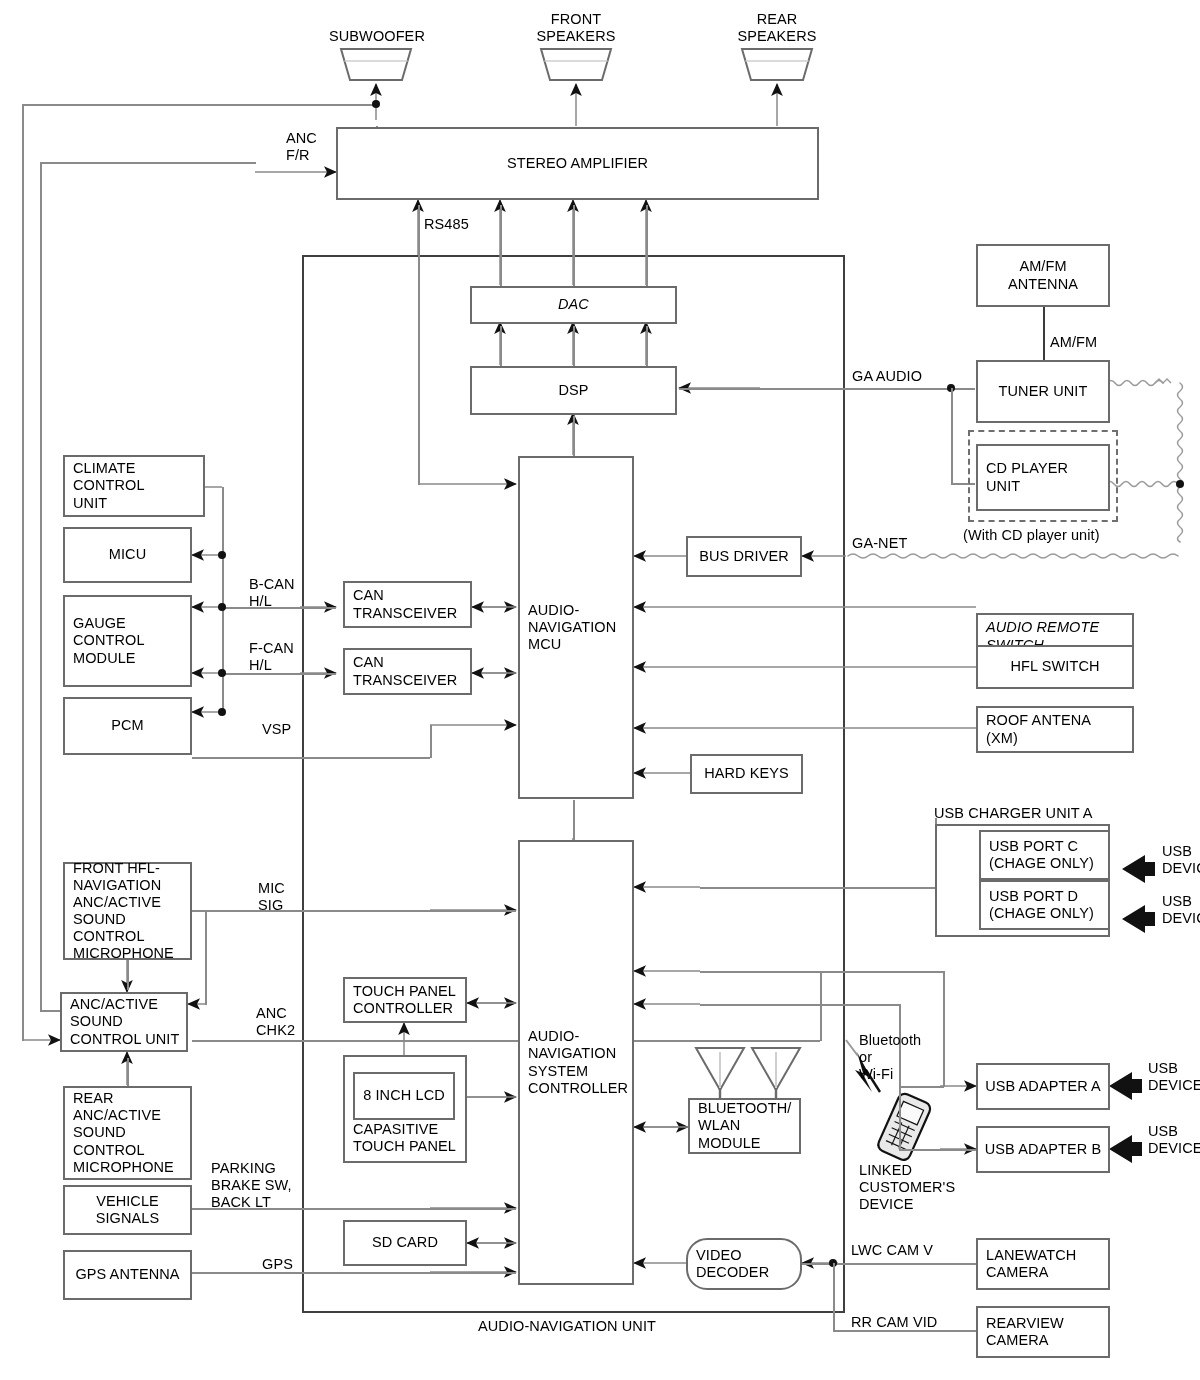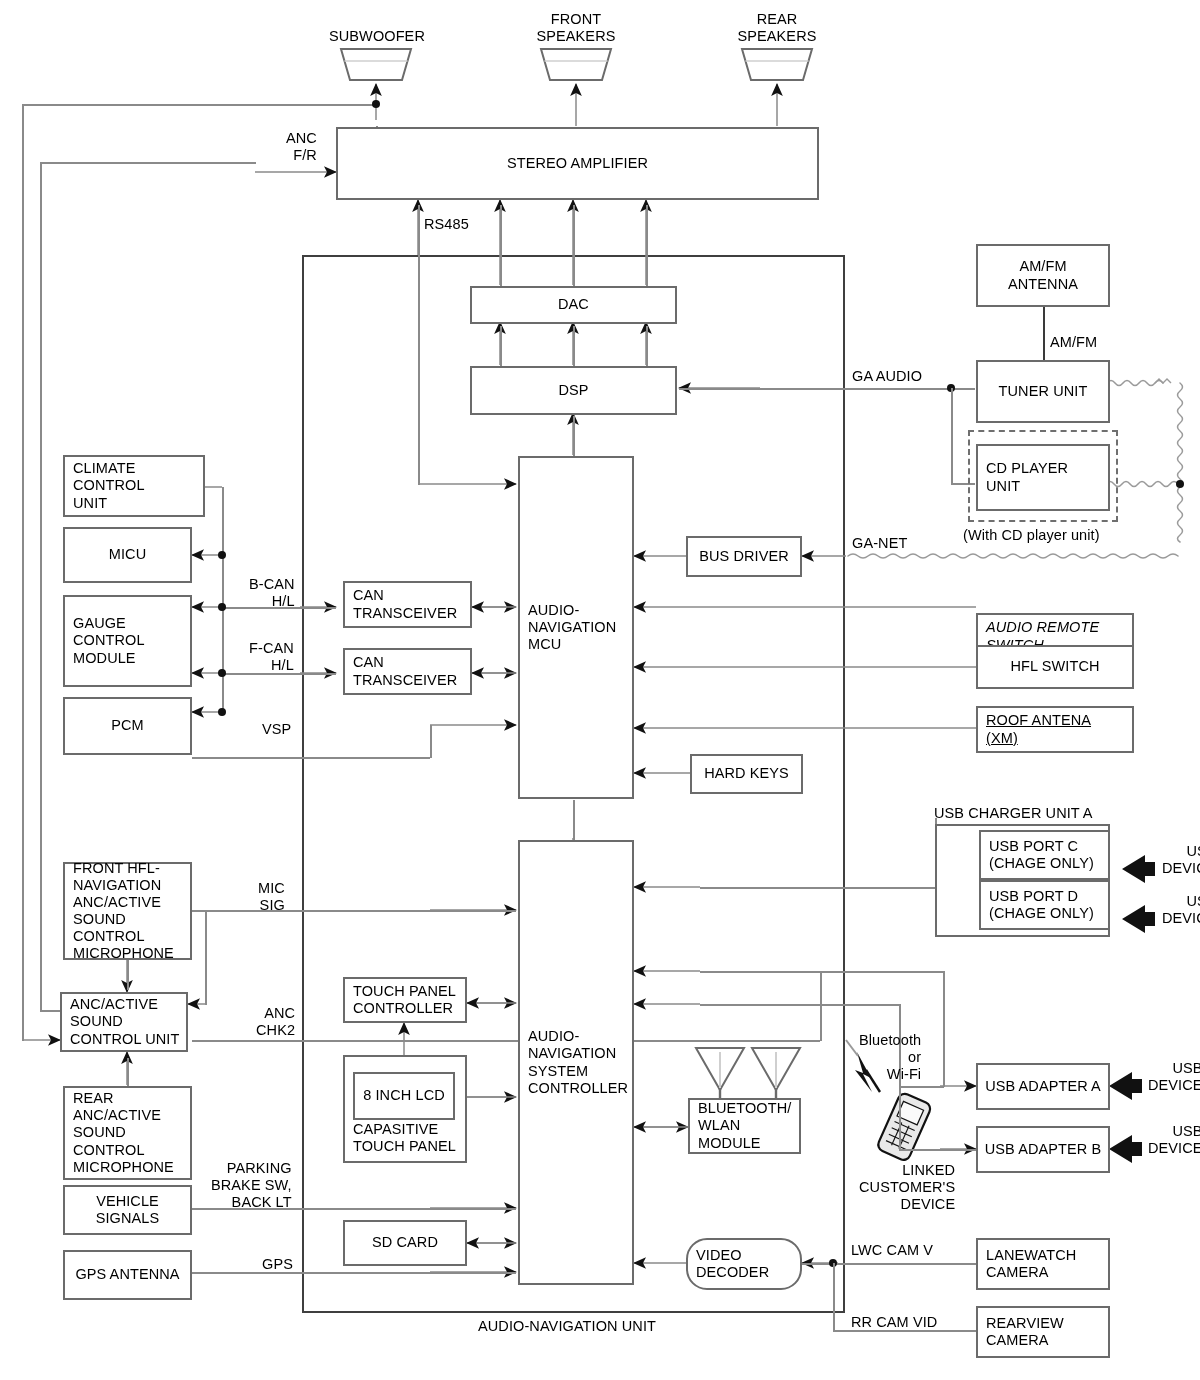--- a/index.html
+++ b/index.html
@@ -10,7 +10,7 @@
   .box.c{justify-content:center;text-align:center;}
   .box.l{justify-content:flex-start;text-align:left;padding-left:8px;}
   .box .t{white-space:pre-line;}
-  .lbl{position:absolute;font-size:14.5px;color:#000;line-height:1.18;white-space:pre-line;letter-spacing:.1px;text-align:right;}
+  .lbl{position:absolute;font-size:14.5px;color:#000;line-height:1.18;white-space:pre-line;letter-spacing:.1px;}
   .ln{position:absolute;background:#8a8a8a;}
   .h{height:1.5px;}
   .v{width:1.5px;}

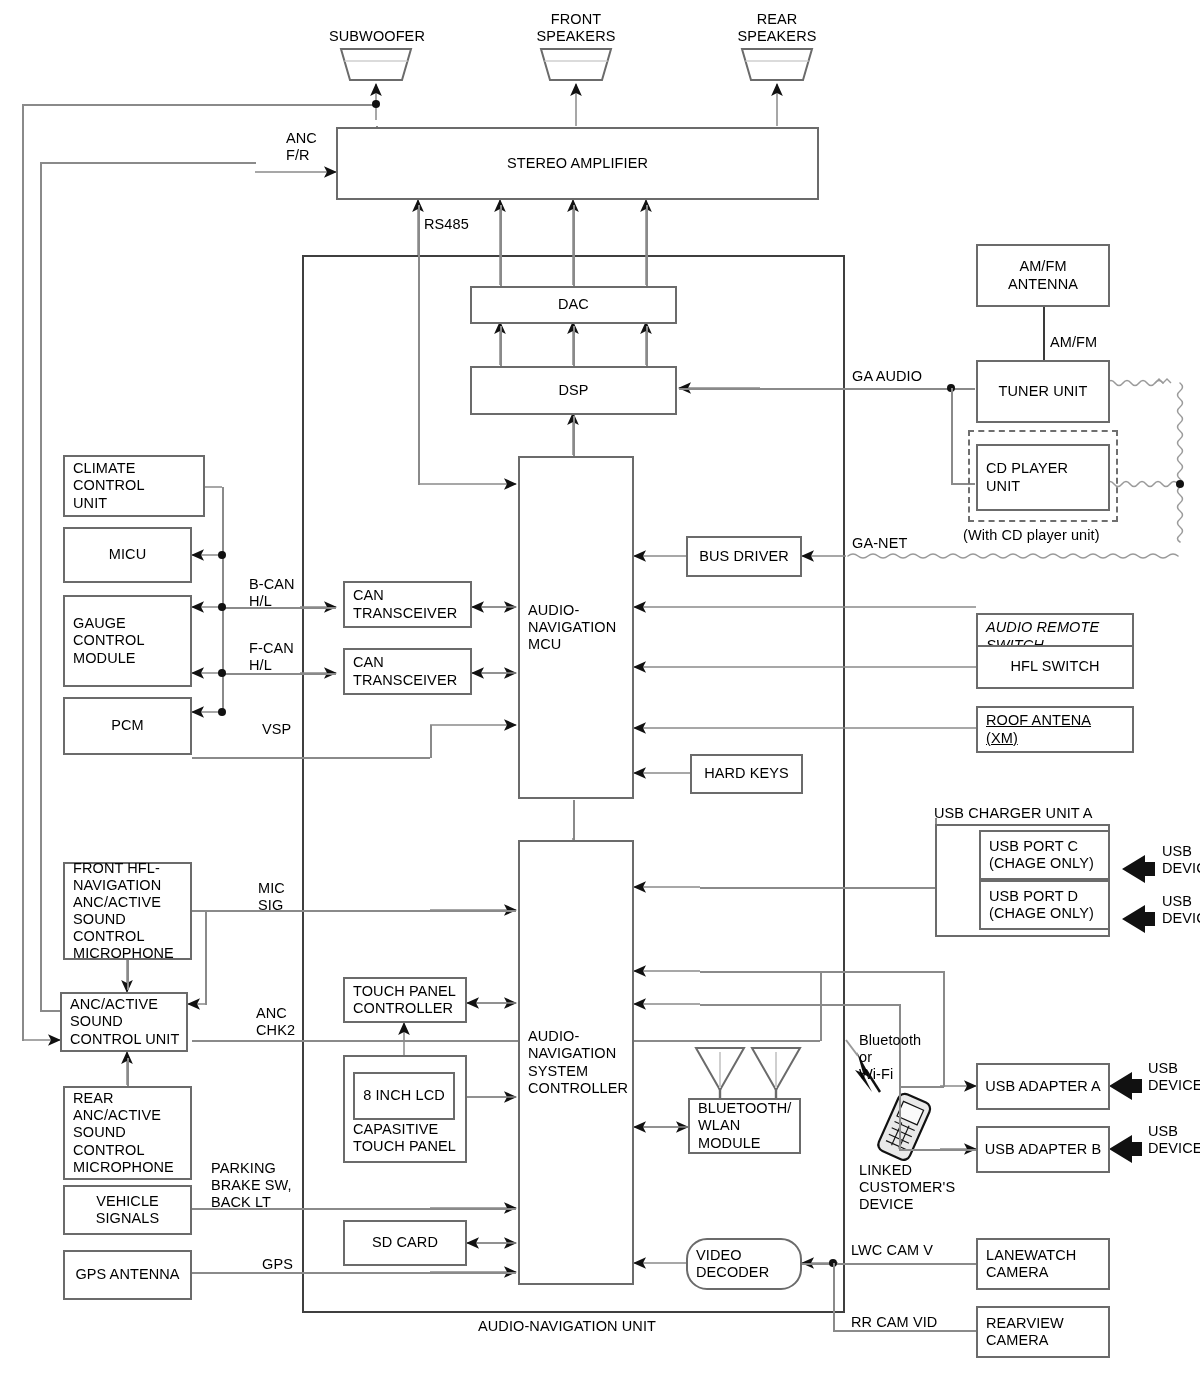--- a/index.html
+++ b/index.html
@@ -276,7 +276,7 @@
     <span class="t">STEREO AMPLIFIER</span>
     </div>
 
-  <div class="box c" style="left:470px;top:286px;width:207px;height:38px;">
+  <div class="box c" style="left:470px;top:286px;width:207px;height:38px;font-style:italic;">
     <span class="t">DAC</span>
     </div>
 

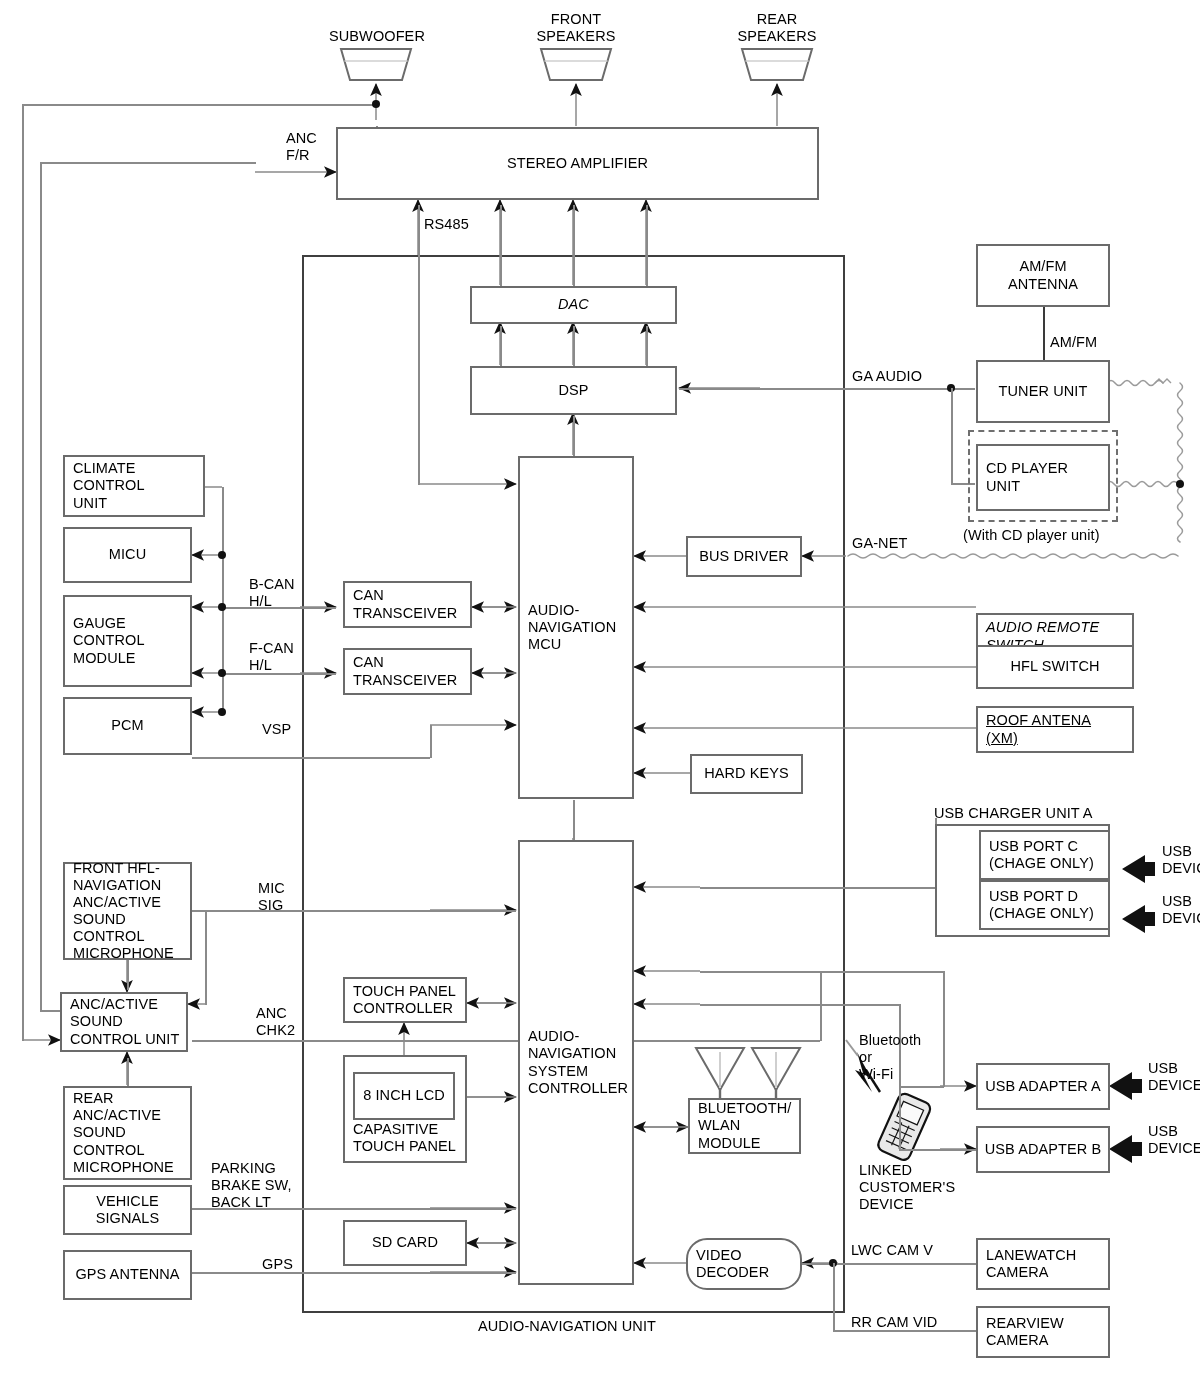--- a/index.html
+++ b/index.html
@@ -420,7 +420,7 @@
     <span class="t">HFL SWITCH</span>
     </div>
 
-  <div class="box l" style="left:976px;top:706px;width:158px;height:47px;text-decoration:underline;">
+  <div class="box l" style="left:976px;top:706px;width:158px;height:47px;">
     <span class="t">ROOF ANTENA
 (XM)</span>
     </div>

